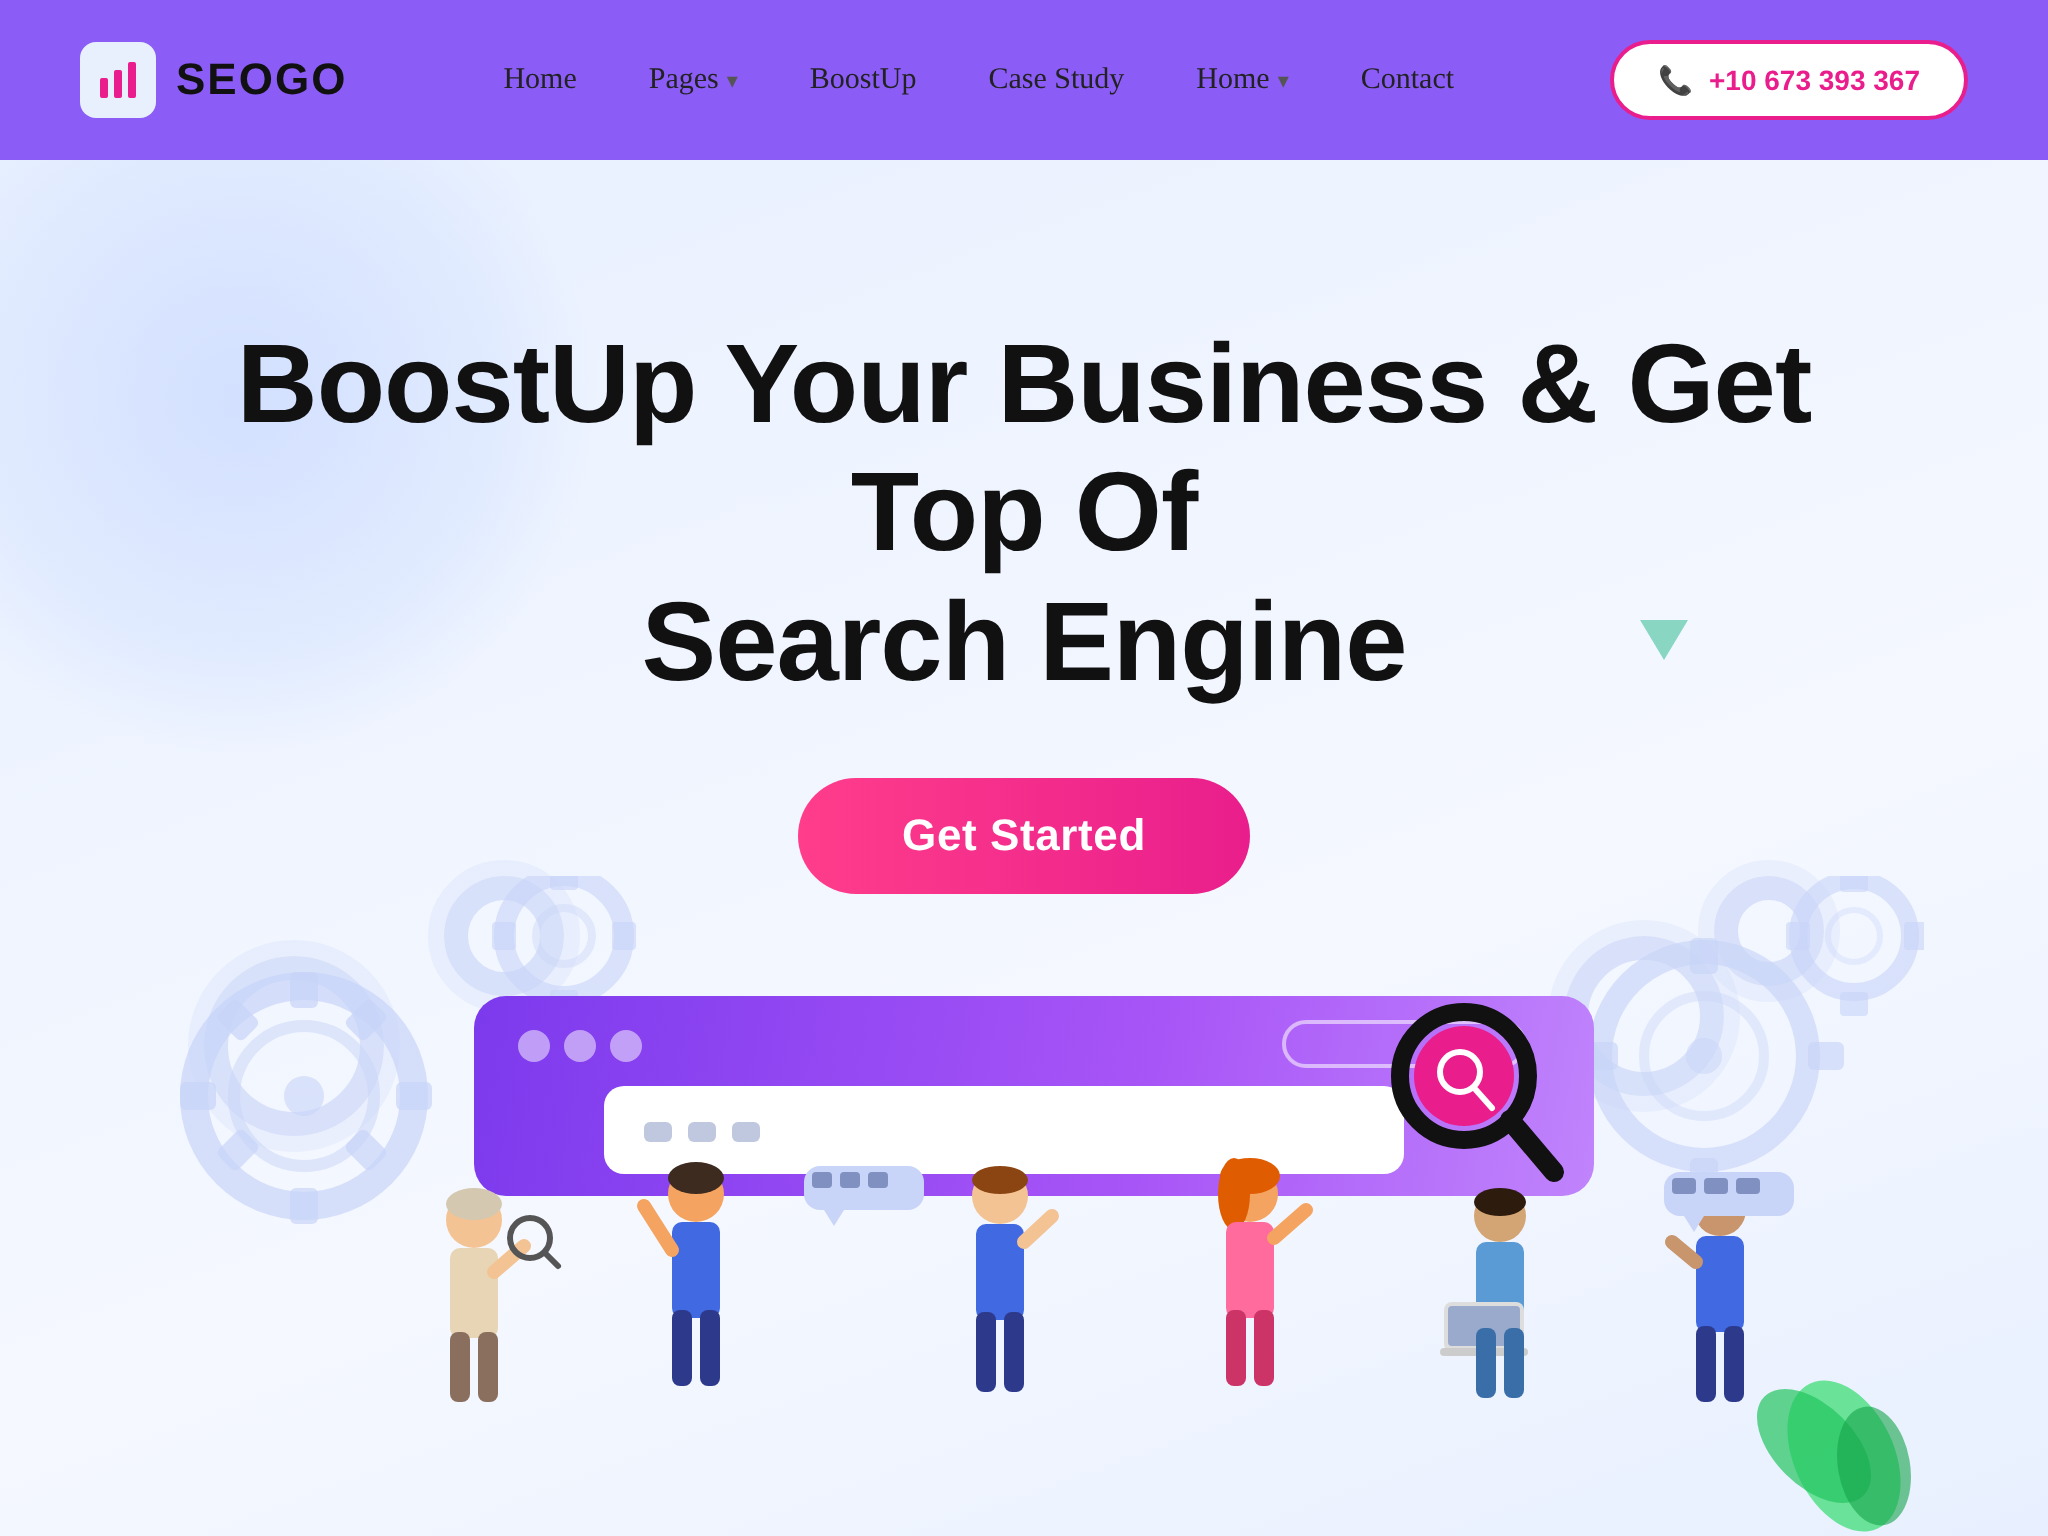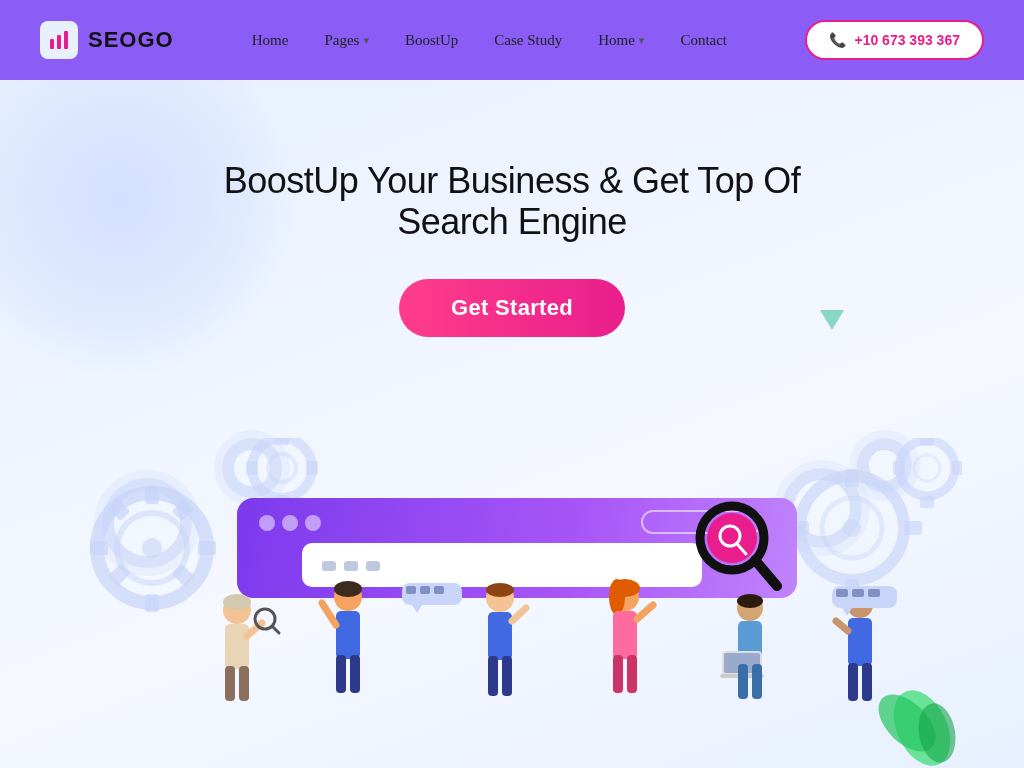--- a/index.html
+++ b/index.html
@@ -118,8 +118,8 @@
       padding: 0 80px;
     }
     .hero-title {
-      font-size: 36px;
-      font-weight: 400;
+      font-size: 56px;
+      font-weight: 700;
       color: #111;
       line-height: 1.15;
       letter-spacing: -0.5px;

